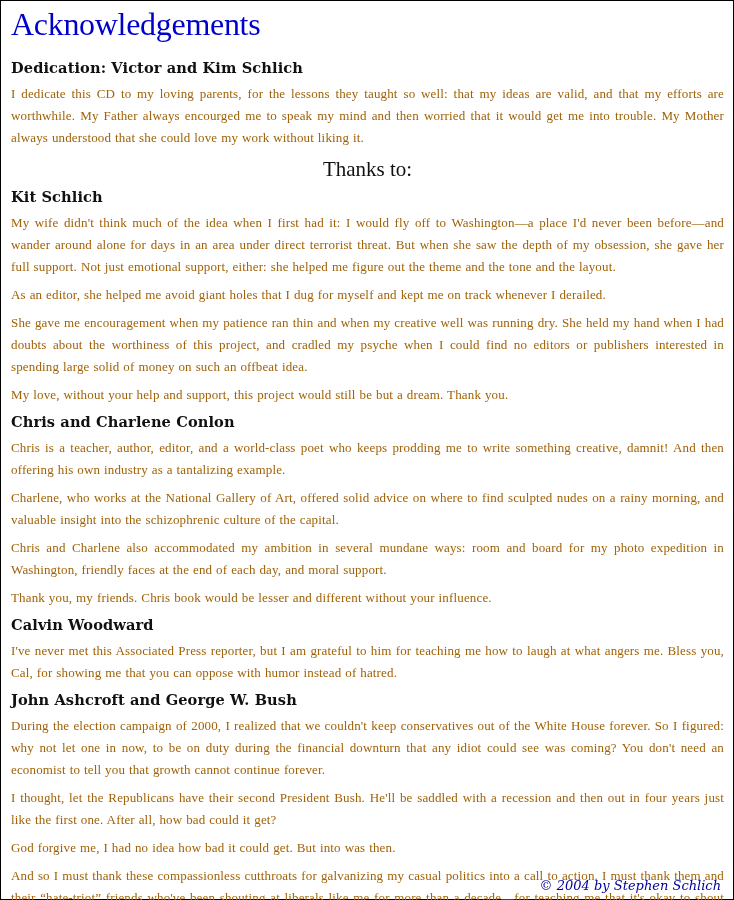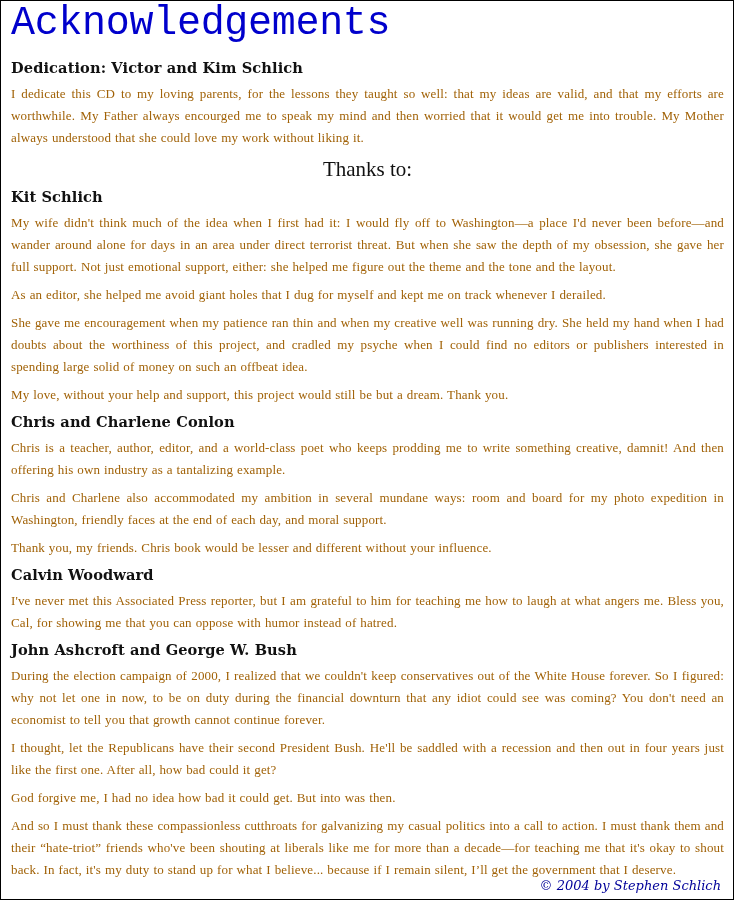--- a/index.html
+++ b/index.html
@@ -31,8 +31,8 @@
       color: #111111;
     }
     .page-title {
-      font-family: Liberation Mono, monospace;
-      font-size: 40px;
+      font-family: Liberation Serif, serif;
+      font-size: 32px;
       line-height: 44px;
       color: #0000CC;
       margin: 0;

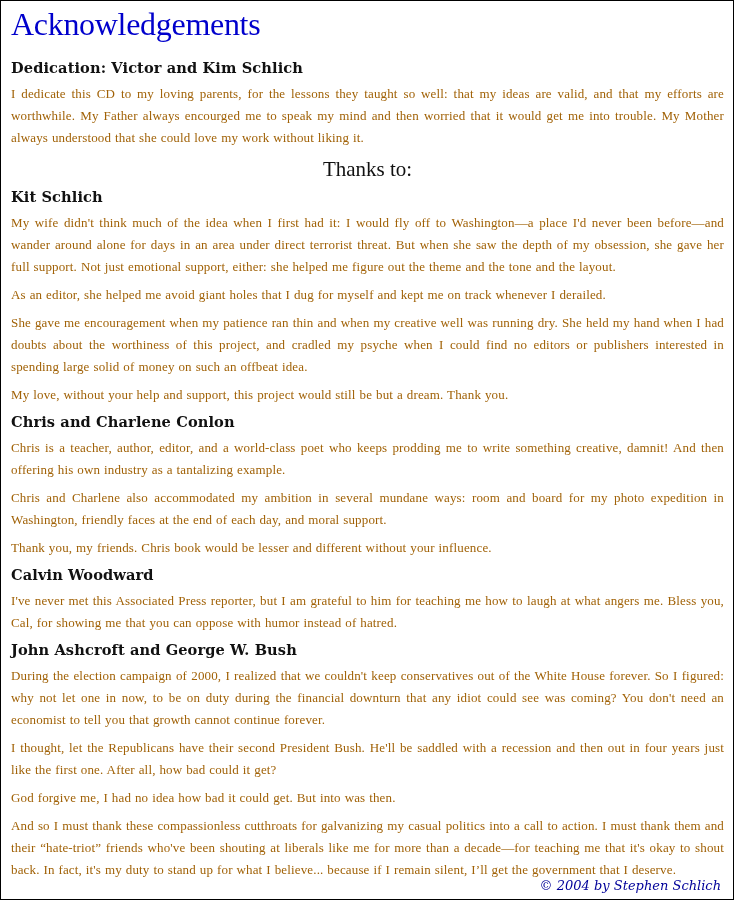--- a/index.html
+++ b/index.html
@@ -108,6 +108,7 @@
     <div>
       <div class="heading">Chris and Charlene Conlon</div>
       <p class="para">Chris is a teacher, author, editor, and a world-class poet who keeps prodding me to write something creative, damnit! And then offering his own industry as a tantalizing example.</p>
+      <p class="para">Charlene, who works at the National Gallery of Art, offered solid advice on where to find sculpted nudes on a rainy morning, and valuable insight into the schizophrenic culture of the capital.</p>
       <p class="para">Chris and Charlene also accommodated my ambition in several mundane ways: room and board for my photo expedition in Washington, friendly faces at the end of each day, and moral support.</p>
       <p class="para">Thank you, my friends. Chris book would be lesser and different without your influence.</p>
     </div>

